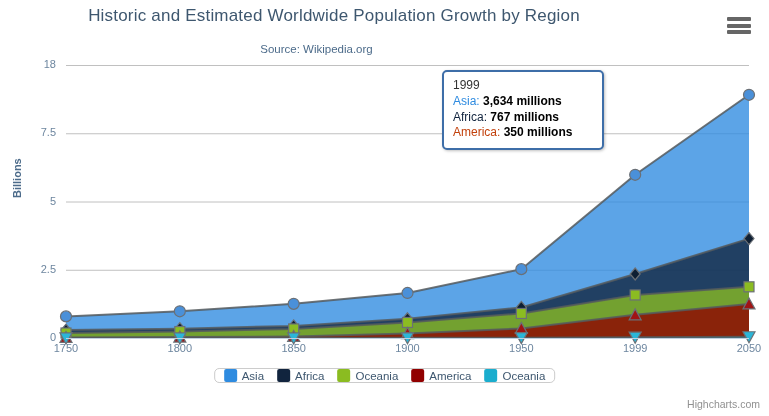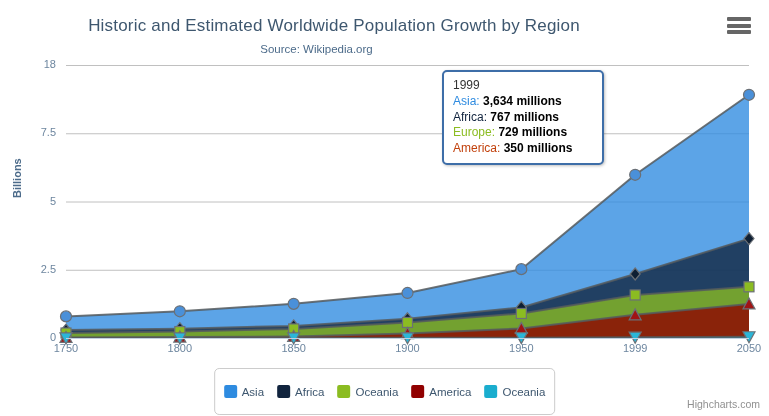--- a/index.html
+++ b/index.html
@@ -11,7 +11,7 @@
   #chart-root{position:relative;width:769px;height:416px;}
 
   .chart-title{
-    position:absolute;left:0;top:16px;width:668px;text-align:center;
+    position:absolute;left:0;top:6px;width:668px;text-align:center;
     font-size:17px;color:#3E576F;letter-spacing:.2px;
   }
   .chart-subtitle{

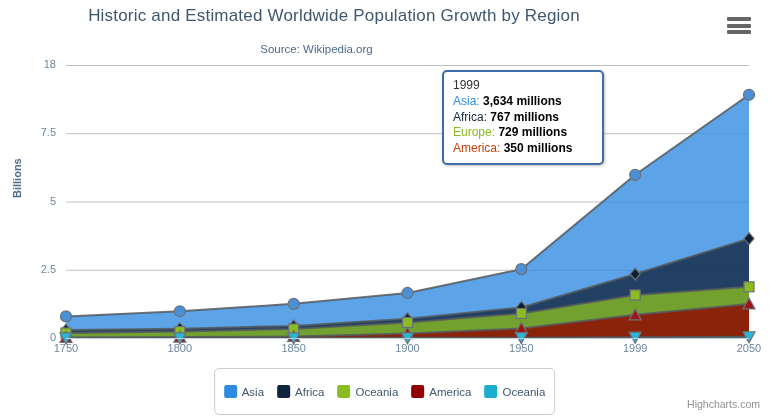--- a/index.html
+++ b/index.html
@@ -190,7 +190,6 @@
     <div id="tt-rows">
         <div class="tt-row"><span class="k" style="color: rgb(46, 139, 224);">Asia: </span><span class="v">3,634 millions</span></div>
         <div class="tt-row"><span class="k" style="color: rgb(17, 36, 62);">Africa: </span><span class="v">767 millions</span></div>
-        <div class="tt-row"><span class="k" style="color: rgb(139, 188, 33);">Europe: </span><span class="v">729 millions</span></div>
         <div class="tt-row"><span class="k" style="color: #c2410c;">America: </span><span class="v">350 millions</span></div>
       </div>
   </div>

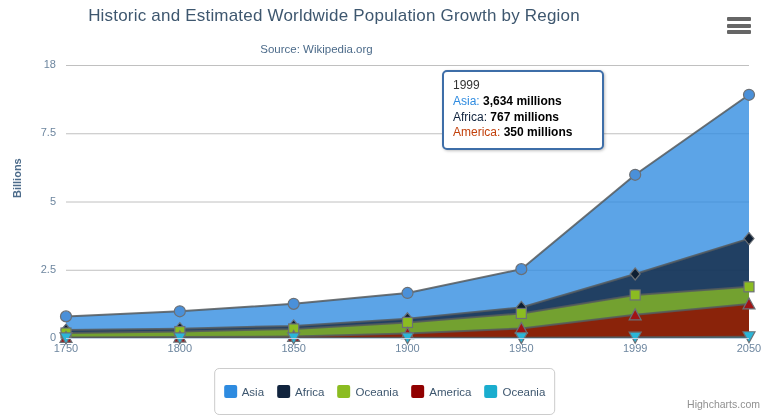--- a/index.html
+++ b/index.html
@@ -45,7 +45,7 @@
   .legend{
     position:absolute;left:50%;transform:translateX(-50%);top:368px;
     border:1px solid #cccccc;border-radius:5px;background:#ffffff;
-    padding:16px 9px;display:flex;align-items:flex-start;gap:13px;
+    padding:0 9px;display:flex;align-items:flex-start;gap:13px;
     box-shadow:0 0 0 0 rgba(0,0,0,0);
   }
   .legend-item{display:flex;align-items:center;gap:5px;cursor:pointer;}

